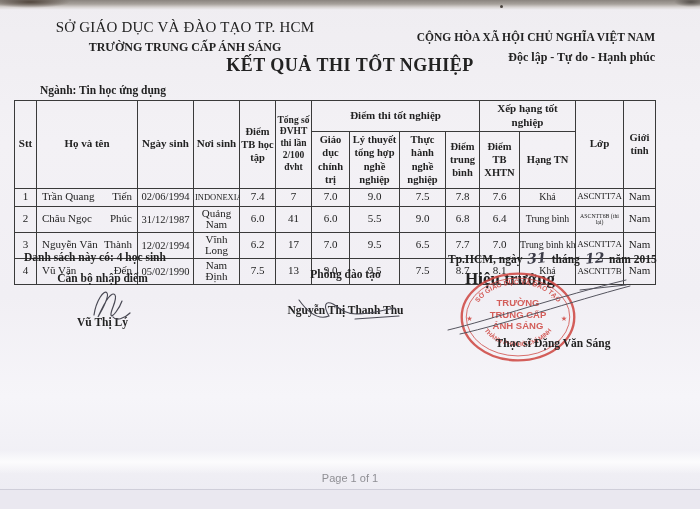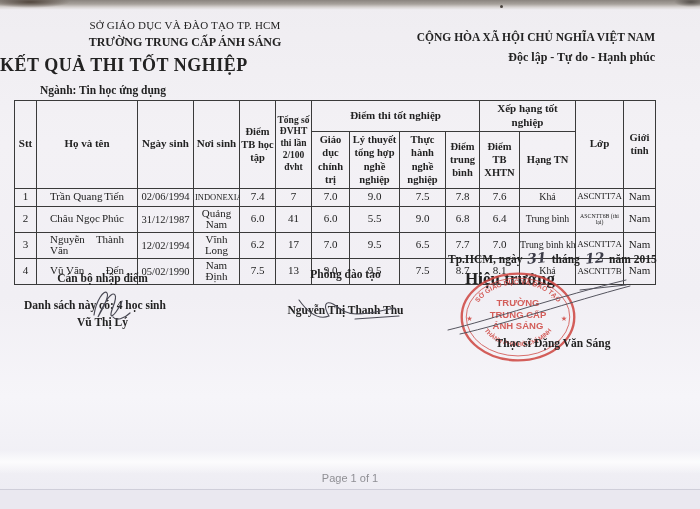--- a/index.html
+++ b/index.html
@@ -21,7 +21,7 @@
 
   
   .h-left{position:absolute;left:50px;top:19px;width:270px;text-align:center;}
-  .h-left .l1{font-size:11px;letter-spacing:.2px;}
+  .h-left .l1{font-size:15px;letter-spacing:.2px;}
   .h-left .l2{font-size:12px;font-weight:bold;margin-top:4px;}
   .h-right{position:absolute;left:365px;top:31px;width:290px;text-align:right;}
   .h-right .l1{font-size:11.5px;font-weight:bold;}

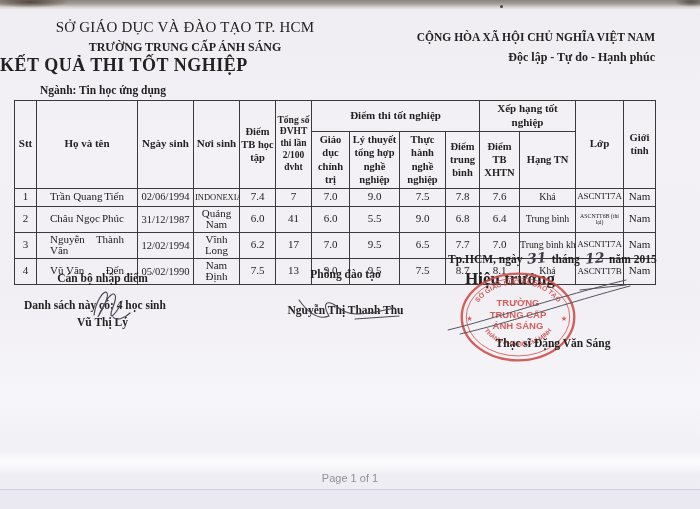--- a/index.html
+++ b/index.html
@@ -26,7 +26,7 @@
   .h-right{position:absolute;left:365px;top:31px;width:290px;text-align:right;}
   .h-right .l1{font-size:11.5px;font-weight:bold;}
   .h-right .l2{font-size:12px;font-weight:bold;margin-top:7px;}
-  .title{position:absolute;left:0;right:0;top:55px;
+  .title{position:absolute;left:0;right:0;top:55px;text-align:center;
     font-size:18px;font-weight:bold;letter-spacing:.5px;}
   .major{position:absolute;left:40px;top:84px;font-size:11.5px;font-weight:bold;}
   .exam-date{position:absolute;right:46px;top:84px;font-size:11.5px;font-weight:bold;}

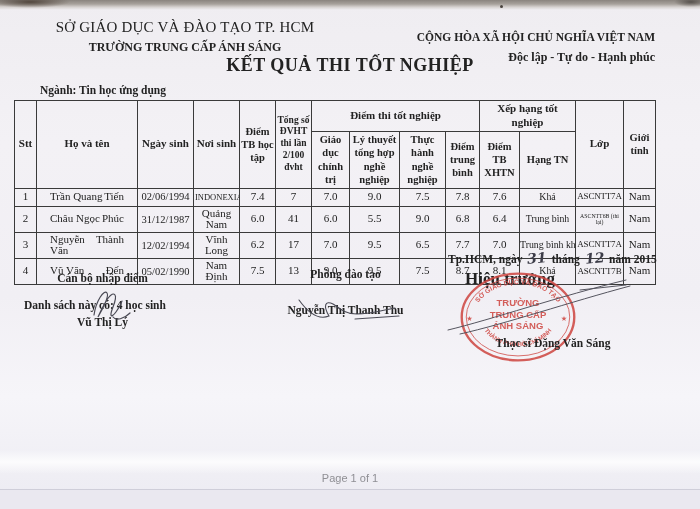--- a/index.html
+++ b/index.html
@@ -42,7 +42,7 @@
   .results tr.sub-row th{height:54px;}
   .results td{font-size:11px;height:15px;line-height:1.05;}
   .results td.name{text-align:left;}
-  .name-wrap{display:flex;justify-content:space-between;padding:0 12px;}
+  .name-wrap{display:flex;justify-content:space-between;padding:0 4px;}
   .results td.sm{font-size:8.5px;}
   .results td.lop{font-size:9px;letter-spacing:-.2px;}
   .results td.lop-sm{font-size:5.8px;letter-spacing:0;}

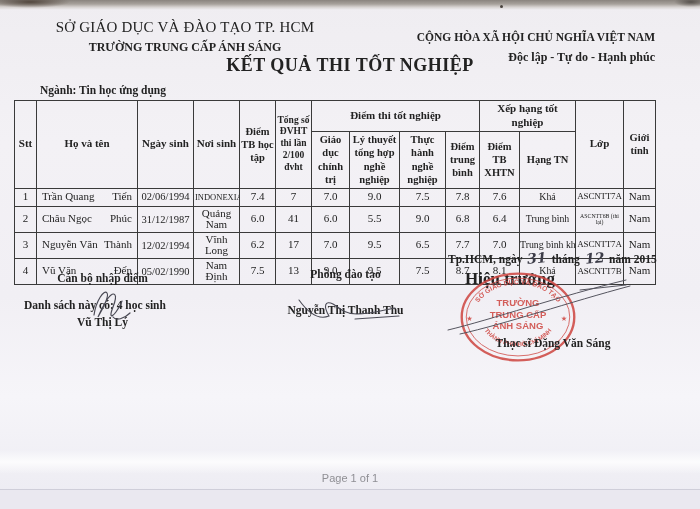--- a/index.html
+++ b/index.html
@@ -50,7 +50,7 @@
   .results td.dob{font-size:10.5px;}
 
   
-  .summary{position:absolute;left:24px;top:251px;font-size:11.5px;font-weight:bold;margin-top:48px;}
+  .summary{position:absolute;left:24px;top:251px;font-size:11.5px;font-weight:bold;}
   .sig-left{position:absolute;left:35px;top:272px;width:135px;text-align:center;}
   .sig-mid{position:absolute;left:258px;top:268px;width:175px;text-align:center;}
   .sig-title{font-size:11.5px;font-weight:bold;}

